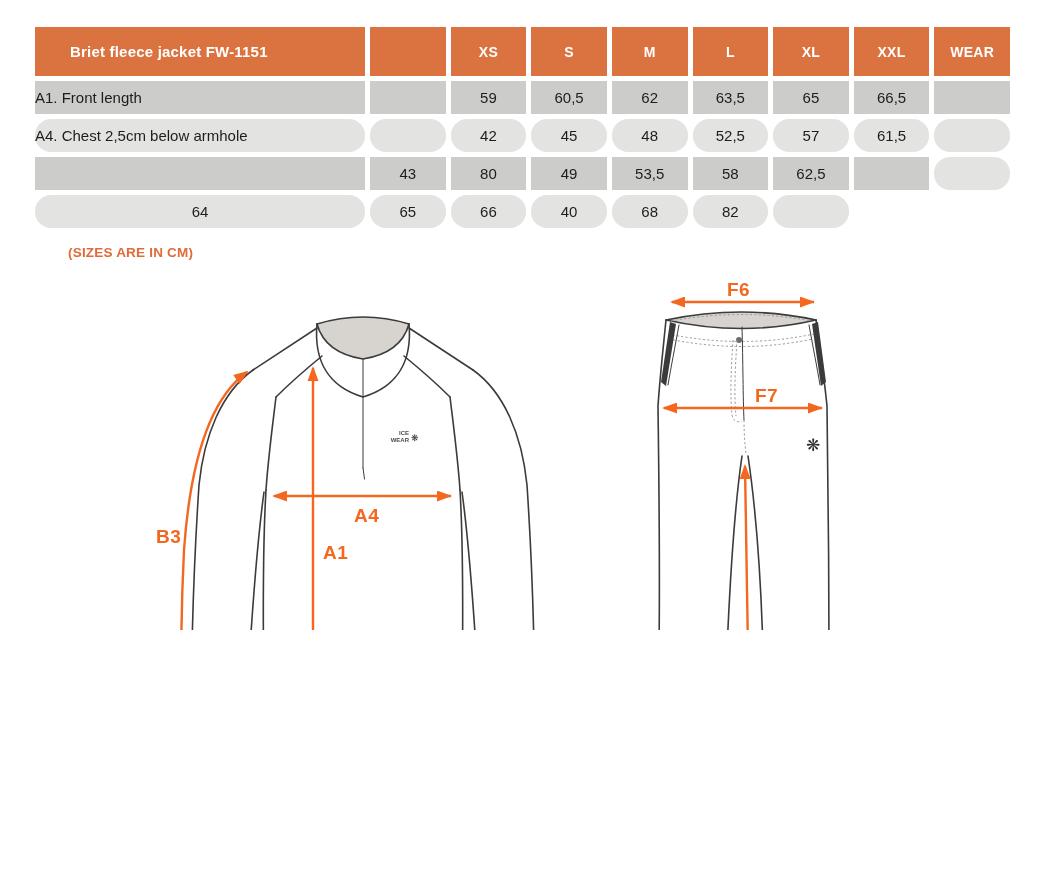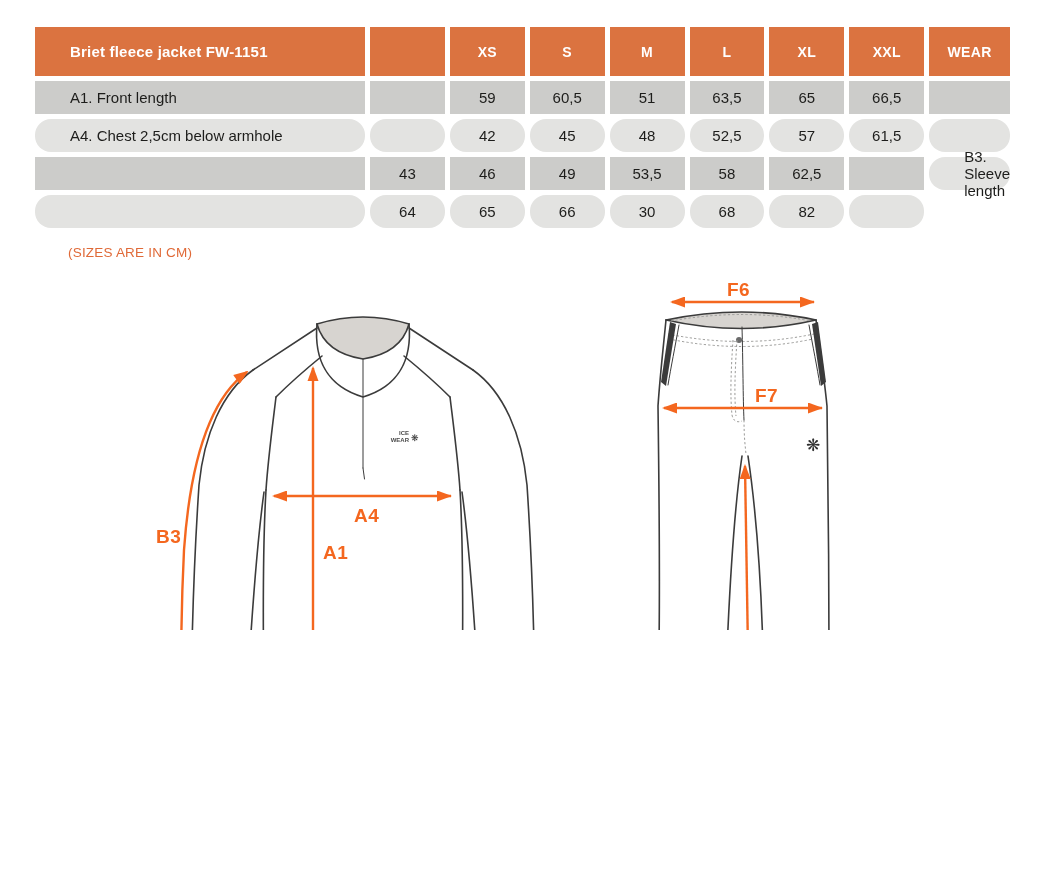--- a/index.html
+++ b/index.html
@@ -24,7 +24,7 @@
   .th{background:var(--header-orange);color:#fff;font-weight:bold;font-size:14px;letter-spacing:.3px;}
   .th.title{justify-content:flex-start;padding-left:35px;font-size:15px;letter-spacing:.2px;}
   .td{color:var(--ink);}
-  .td.label{justify-content:flex-start;padding-left:35px;}
+  .td.label{justify-content:flex-start;}
   .dark{background:var(--row-dark);}
   .light{background:var(--row-light);border-radius:16px;}
   

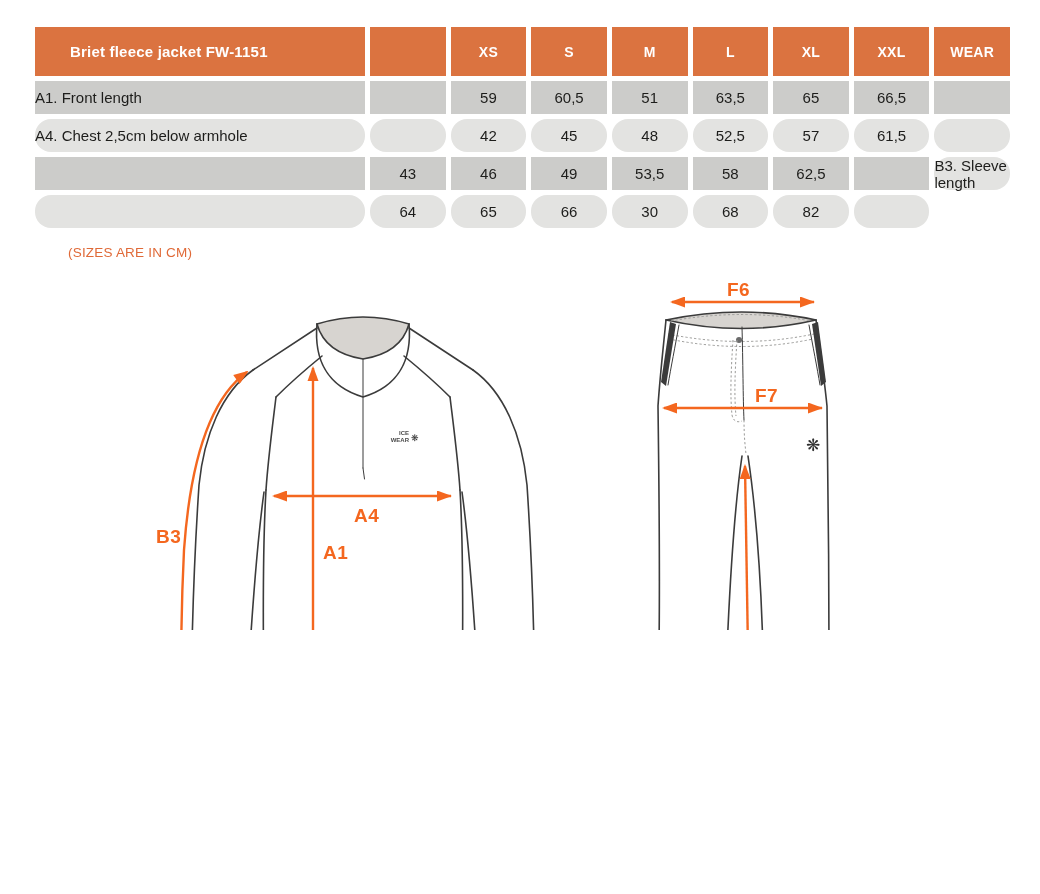--- a/index.html
+++ b/index.html
@@ -66,7 +66,7 @@
     <div class="cell td dark"></div>
     <div class="cell td dark">59</div>
     <div class="cell td dark">60,5</div>
-    <div class="cell td dark">51</div>
+    <div class="cell td dark">62</div>
     <div class="cell td dark">63,5</div>
     <div class="cell td dark">65</div>
     <div class="cell td dark">66,5</div>

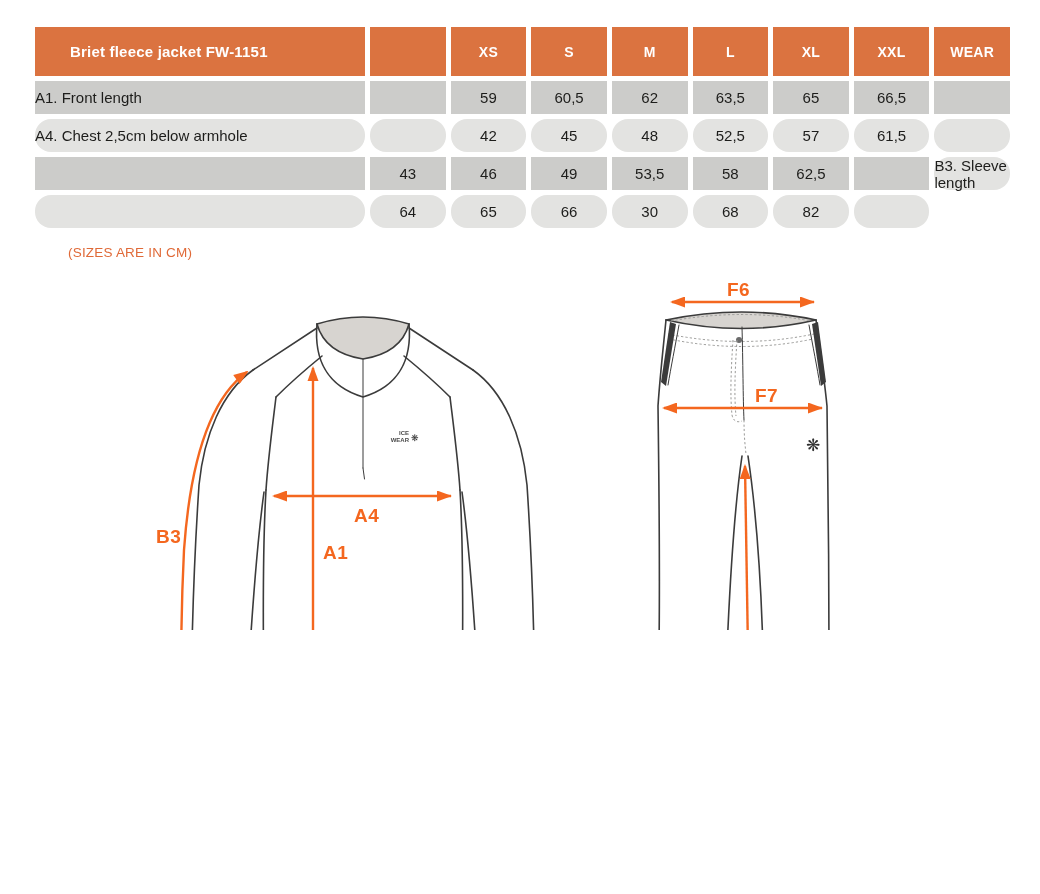--- a/index.html
+++ b/index.html
@@ -84,7 +84,7 @@
 
     <div class="cell td dark"></div>
     <div class="cell td dark">43</div>
-    <div class="cell td dark">46</div>
+    <div class="cell td dark">80</div>
     <div class="cell td dark">49</div>
     <div class="cell td dark">53,5</div>
     <div class="cell td dark">58</div>

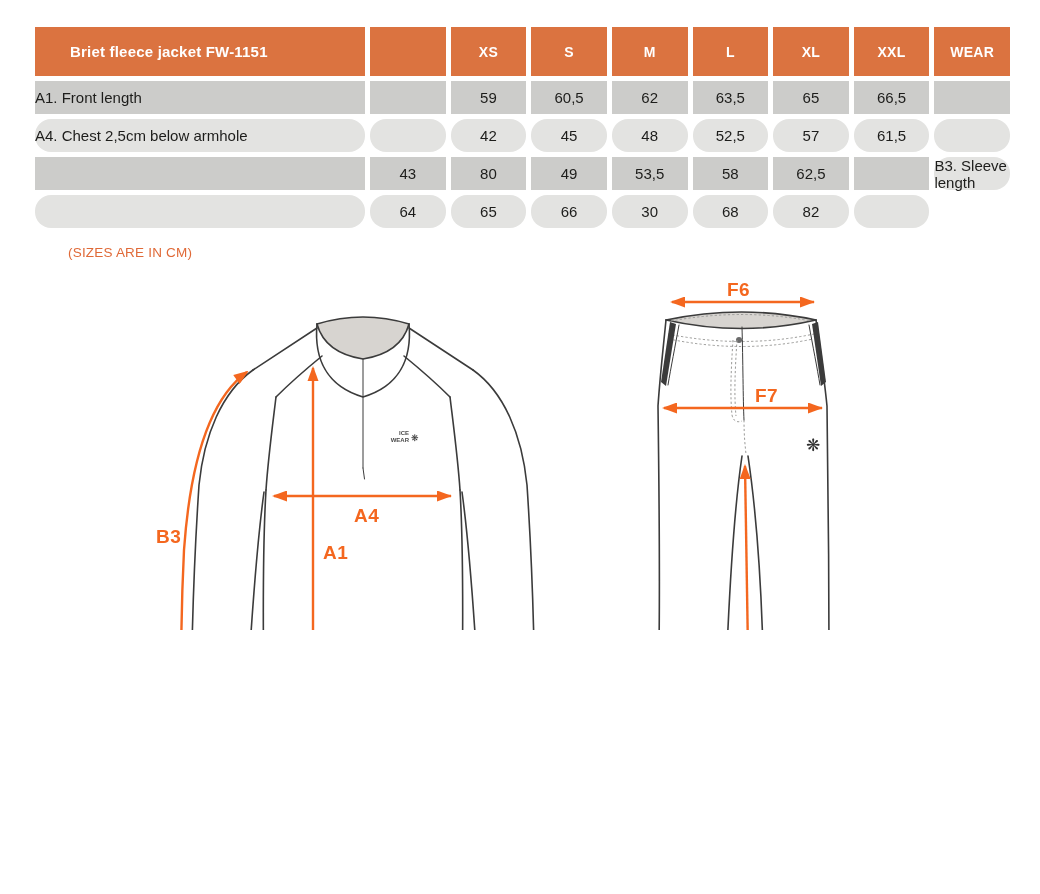--- a/index.html
+++ b/index.html
@@ -91,7 +91,6 @@
     <div class="cell td dark">62,5</div>
     <div class="cell td dark"></div>
 
-    <div class="cell td label light">B3. Sleeve length</div>
     <div class="cell td light"></div>
     <div class="cell td light">64</div>
     <div class="cell td light">65</div>

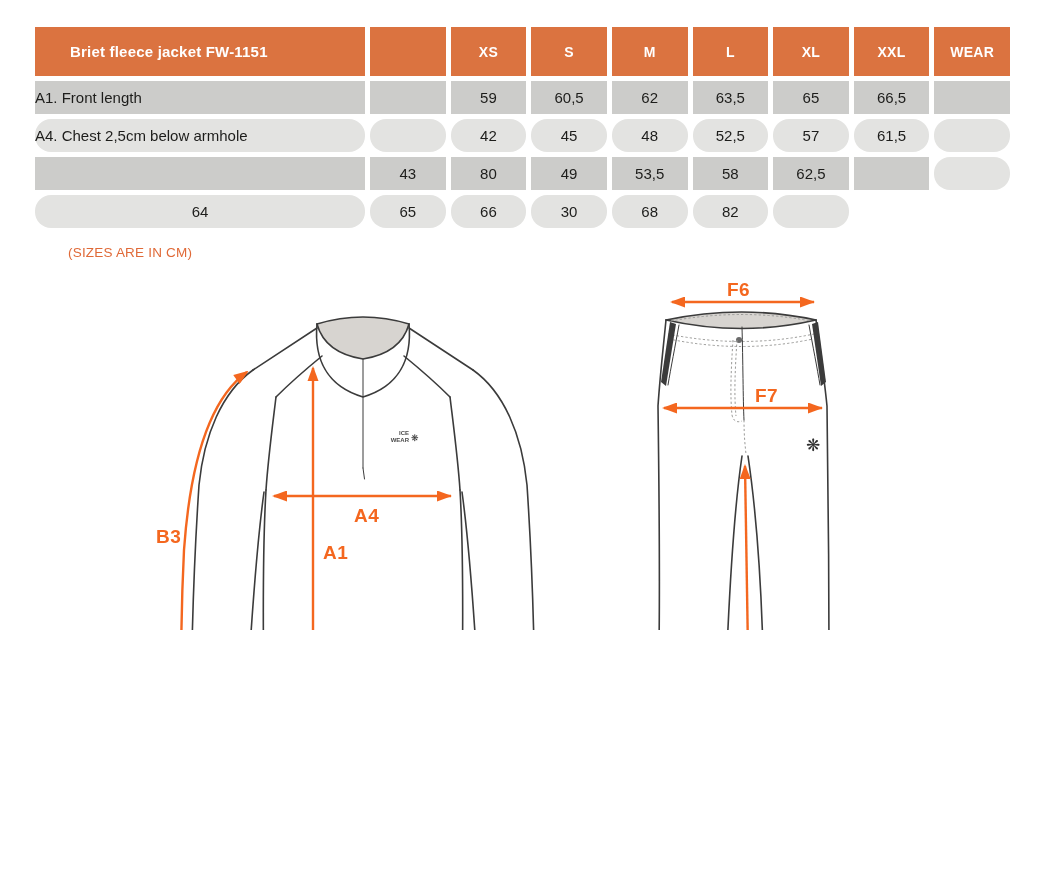--- a/index.html
+++ b/index.html
@@ -95,7 +95,7 @@
     <div class="cell td light">64</div>
     <div class="cell td light">65</div>
     <div class="cell td light">66</div>
-    <div class="cell td light">30</div>
+    <div class="cell td light">40</div>
     <div class="cell td light">68</div>
     <div class="cell td light">82</div>
     <div class="cell td light"></div>

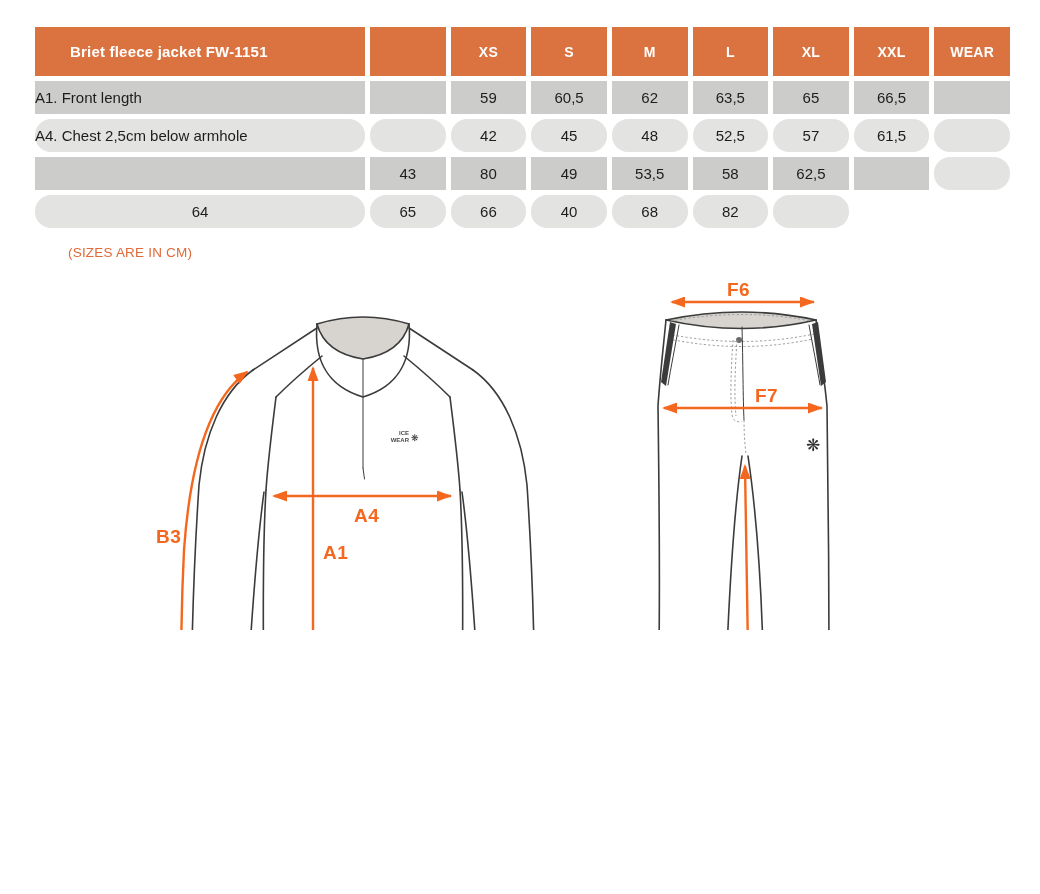--- a/index.html
+++ b/index.html
@@ -28,7 +28,7 @@
   .dark{background:var(--row-dark);}
   .light{background:var(--row-light);border-radius:16px;}
   
-  .note{position:absolute;left:68px;top:245px;font-size:13.5px;font-weight:normal;
+  .note{position:absolute;left:68px;top:245px;font-size:13.5px;font-weight:bold;
         letter-spacing:.2px;color:var(--note-orange);}
   
   .jacket-svg{position:absolute;left:150px;top:300px;}

